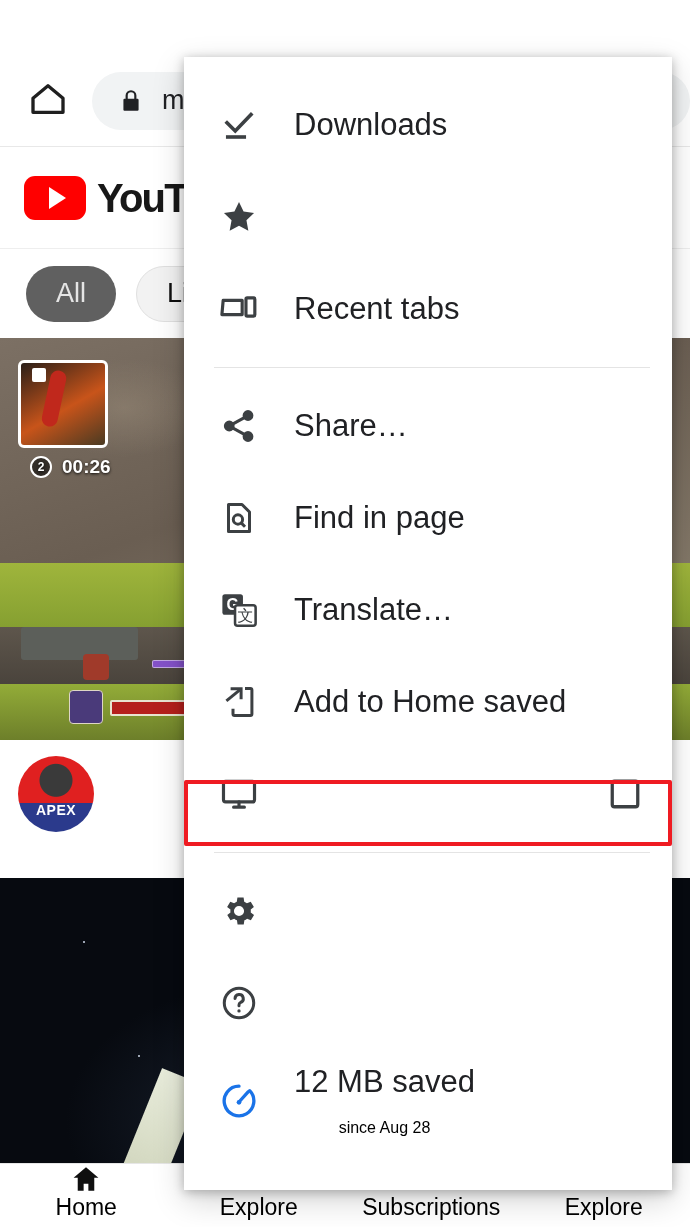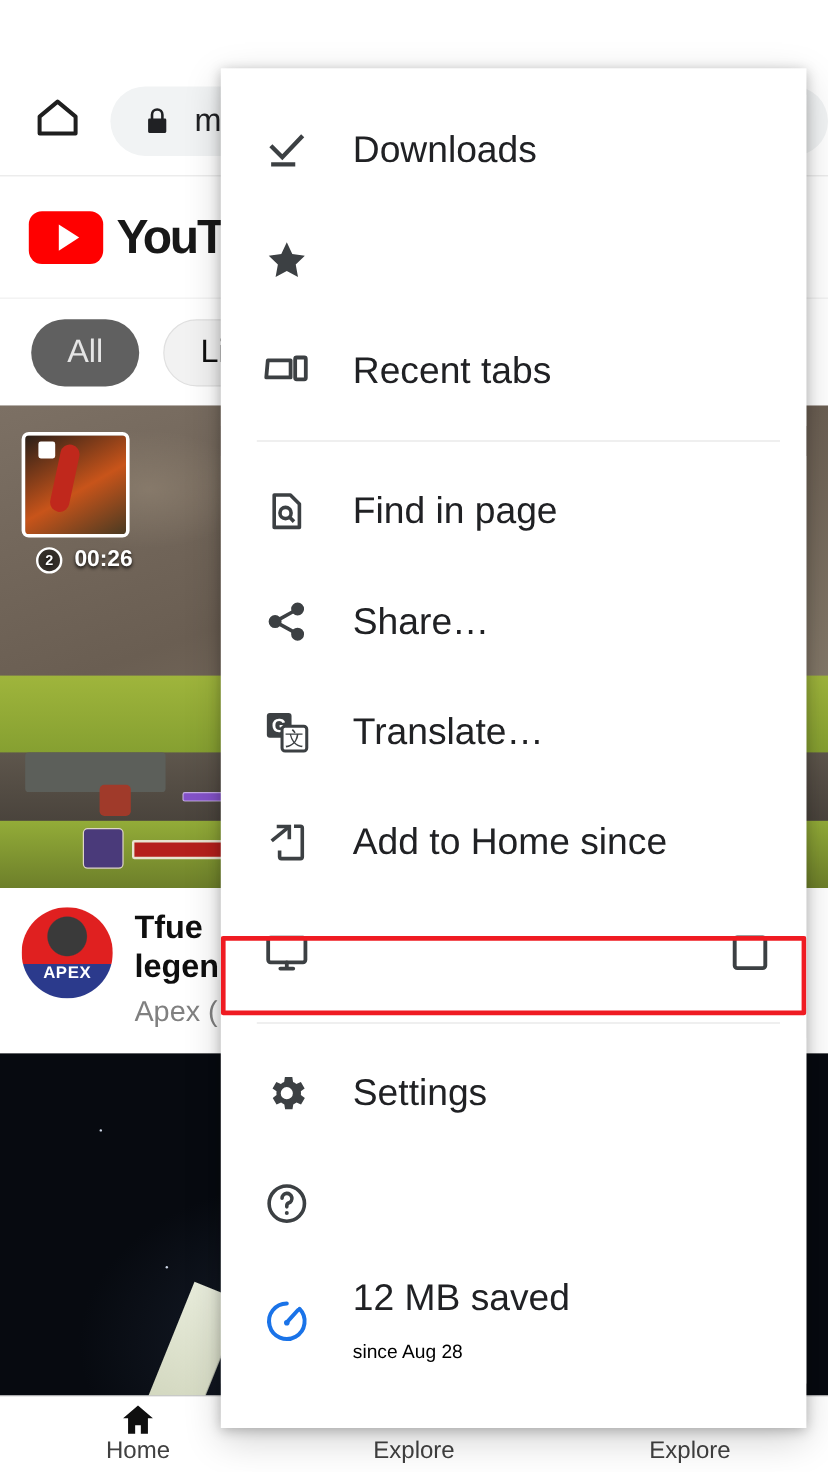--- a/index.html
+++ b/index.html
@@ -519,17 +519,6 @@
       <div class="menu-item">
         <span class="mi-icon">
           <svg width="36" height="36" viewBox="0 0 24 24" fill="none" stroke="#3c4043" stroke-width="2">
-            <path d="M5 3h9l5 5v13H5z" stroke-linejoin="round"></path>
-            <circle cx="11.3" cy="13" r="3.1"></circle>
-            <path d="M13.6 15.4 16 17.8"></path>
-          </svg>
-        </span>
-        <span class="mi-label">Find in page</span>
-      </div>
-
-      <div class="menu-item">
-        <span class="mi-icon">
-          <svg width="36" height="36" viewBox="0 0 24 24" fill="none" stroke="#3c4043" stroke-width="2">
             <circle cx="18" cy="5" r="2.6" fill="#3c4043"></circle>
             <circle cx="18" cy="19" r="2.6" fill="#3c4043"></circle>
             <circle cx="5.5" cy="12" r="2.6" fill="#3c4043"></circle>
@@ -537,6 +526,17 @@
           </svg>
         </span>
         <span class="mi-label">Share…</span>
+      </div>
+
+      <div class="menu-item">
+        <span class="mi-icon">
+          <svg width="36" height="36" viewBox="0 0 24 24" fill="none" stroke="#3c4043" stroke-width="2">
+            <path d="M5 3h9l5 5v13H5z" stroke-linejoin="round"></path>
+            <circle cx="11.3" cy="13" r="3.1"></circle>
+            <path d="M13.6 15.4 16 17.8"></path>
+          </svg>
+        </span>
+        <span class="mi-label">Find in page</span>
       </div>
 
       <div class="menu-item">

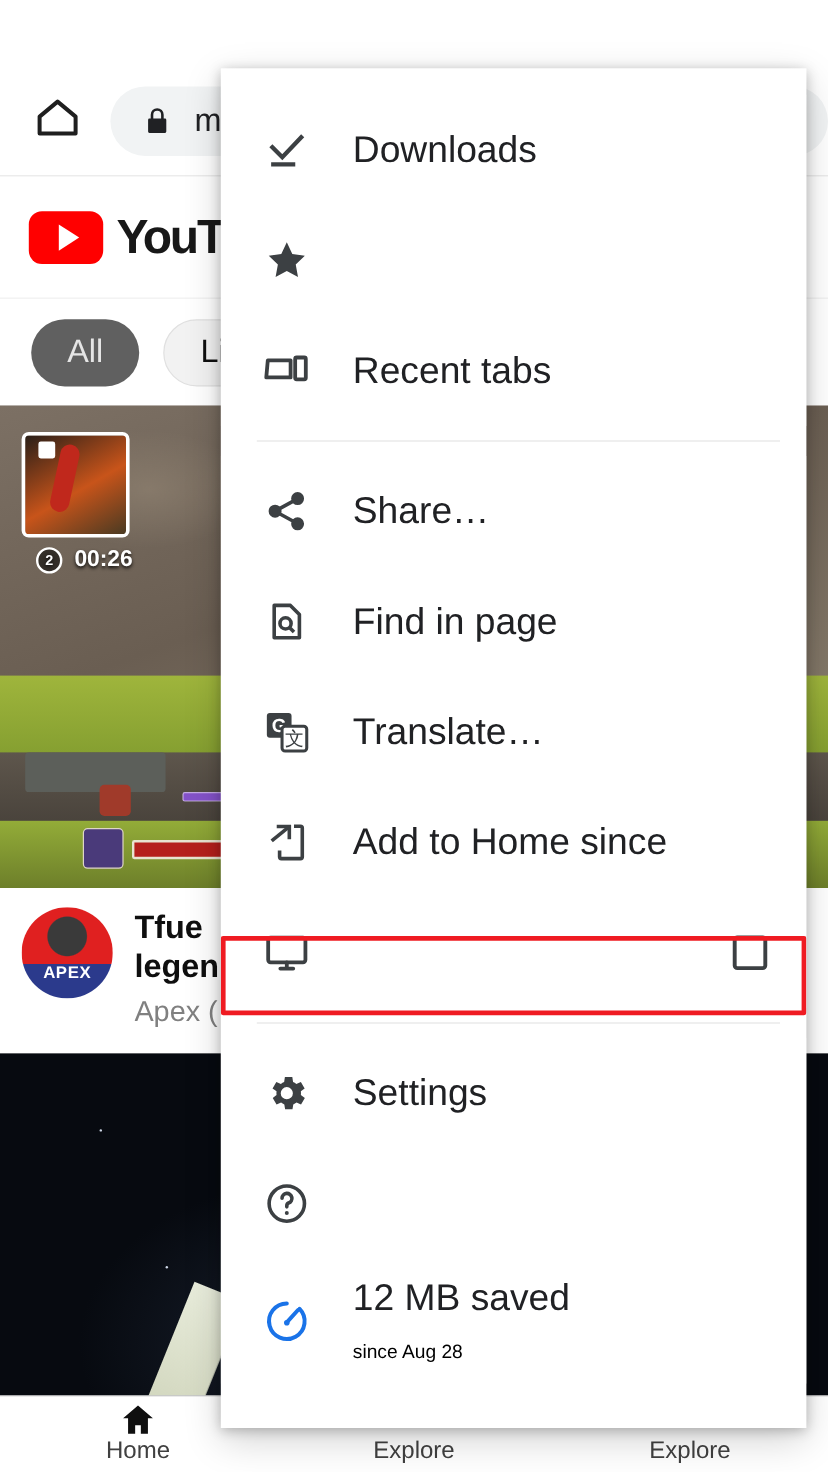--- a/index.html
+++ b/index.html
@@ -559,7 +559,7 @@
               <path d="M6.4 3.2h7v7"></path>
           </svg>
         </span>
-        <span class="mi-label">Add to Home since</span>
+        <span class="mi-label">Add to Home saved</span>
       </div>
 
       <div class="menu-item">

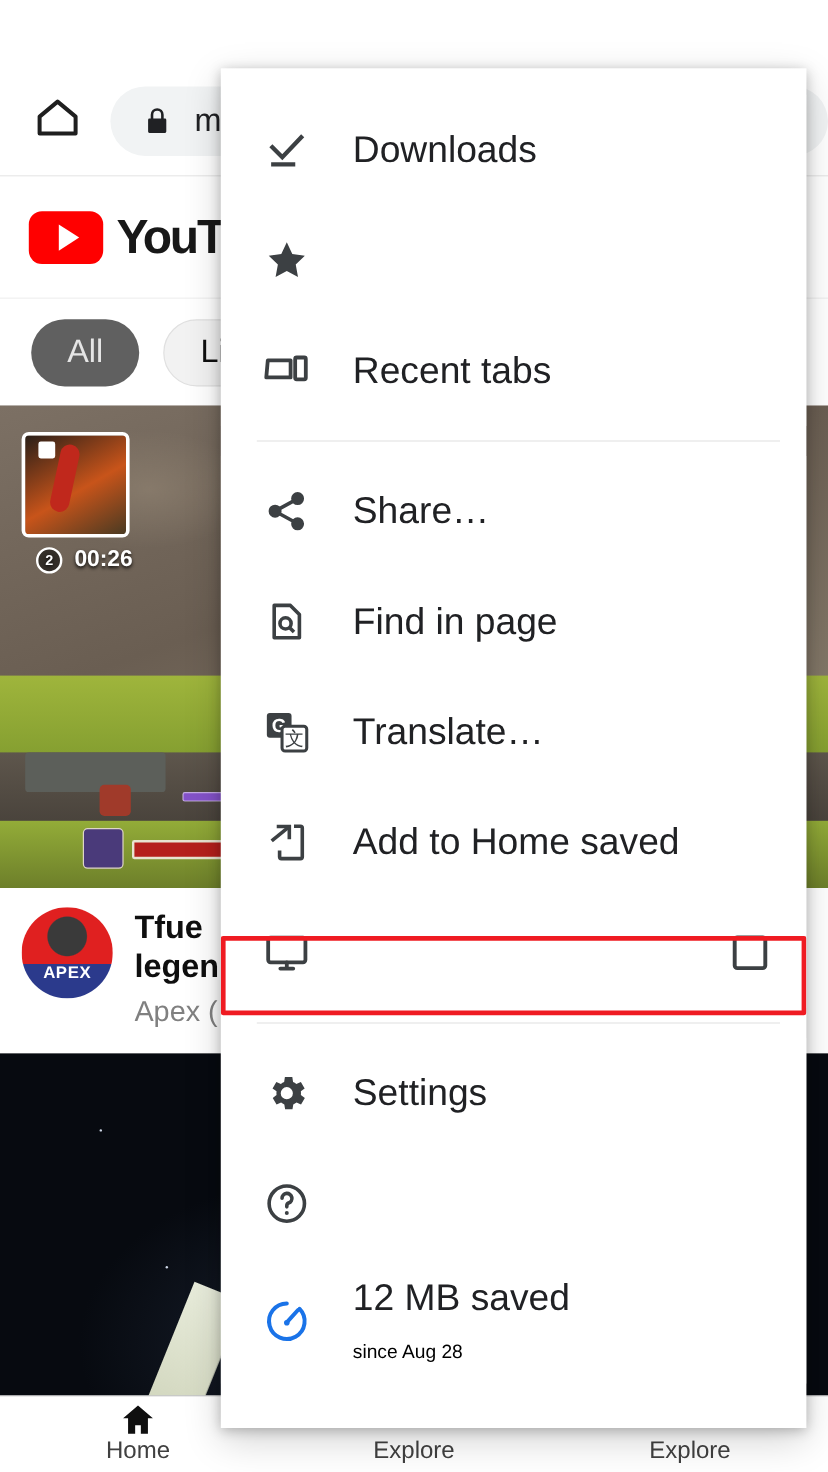--- a/index.html
+++ b/index.html
@@ -439,11 +439,6 @@
     <div class="yt-avatar">
       <div class="apex-band">APEX</div>
     </div>
-    <div class="yt-meta-text">
-      <div class="yt-title">Tfue</div>
-      <div class="yt-title">legen</div>
-      <div class="yt-sub">Apex (</div>
-    </div>
   </div>
 
   <div class="yt-thumb2">

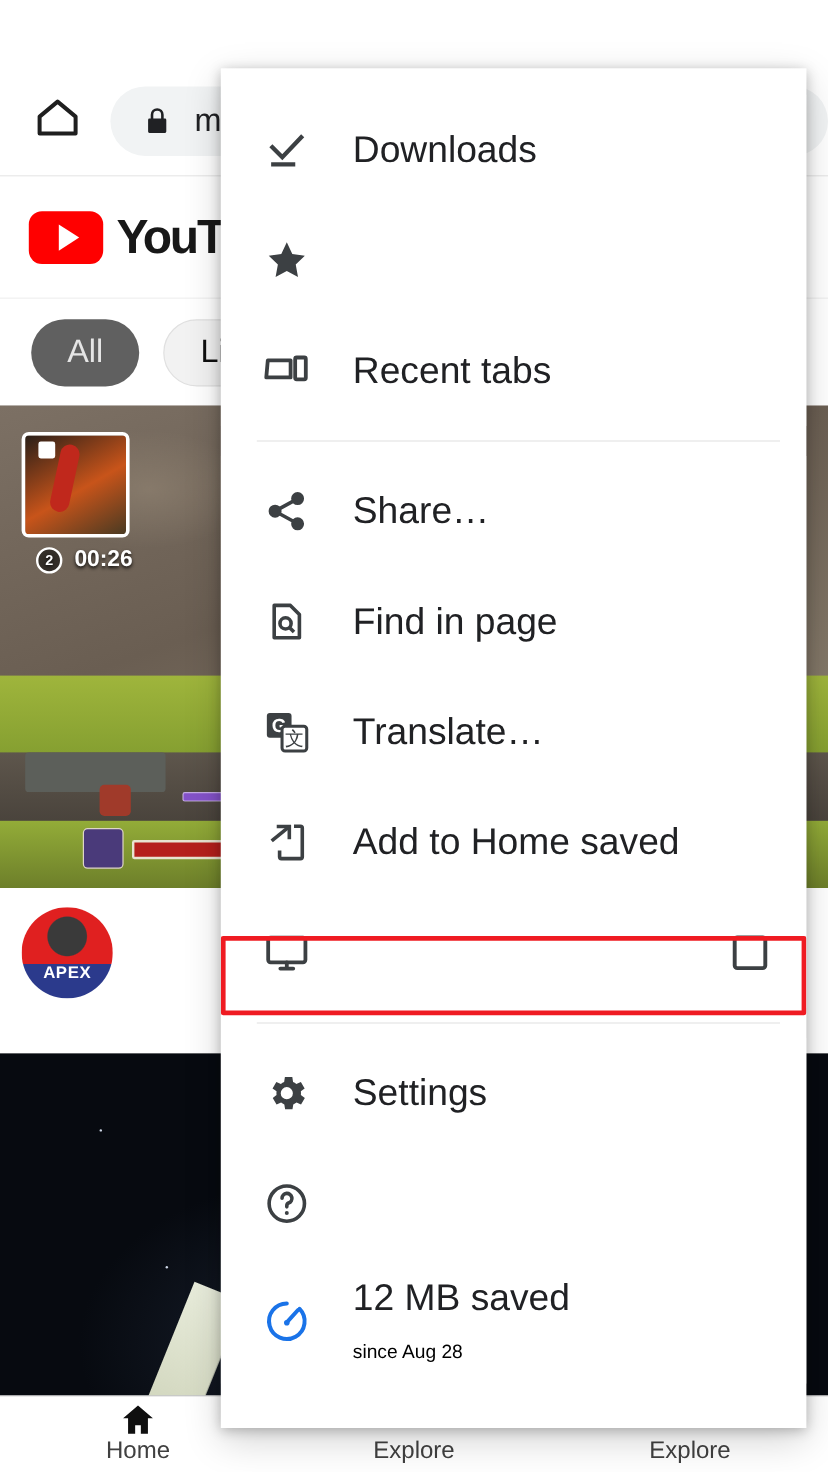--- a/index.html
+++ b/index.html
@@ -579,7 +579,6 @@
             <path d="M19.4 13a7.6 7.6 0 0 0 0-2l2-1.5-2-3.4-2.4 1a7.6 7.6 0 0 0-1.7-1l-.4-2.6h-3.9l-.4 2.6a7.6 7.6 0 0 0-1.7 1l-2.4-1-2 3.4L6.6 11a7.6 7.6 0 0 0 0 2l-2 1.5 2 3.4 2.4-1a7.6 7.6 0 0 0 1.7 1l.4 2.6h3.9l.4-2.6a7.6 7.6 0 0 0 1.7-1l2.4 1 2-3.4zM12 15.2A3.2 3.2 0 1 1 12 8.8a3.2 3.2 0 0 1 0 6.4z"></path>
           </svg>
         </span>
-        <span class="mi-label">Settings</span>
       </div>
 
       <div class="menu-item">

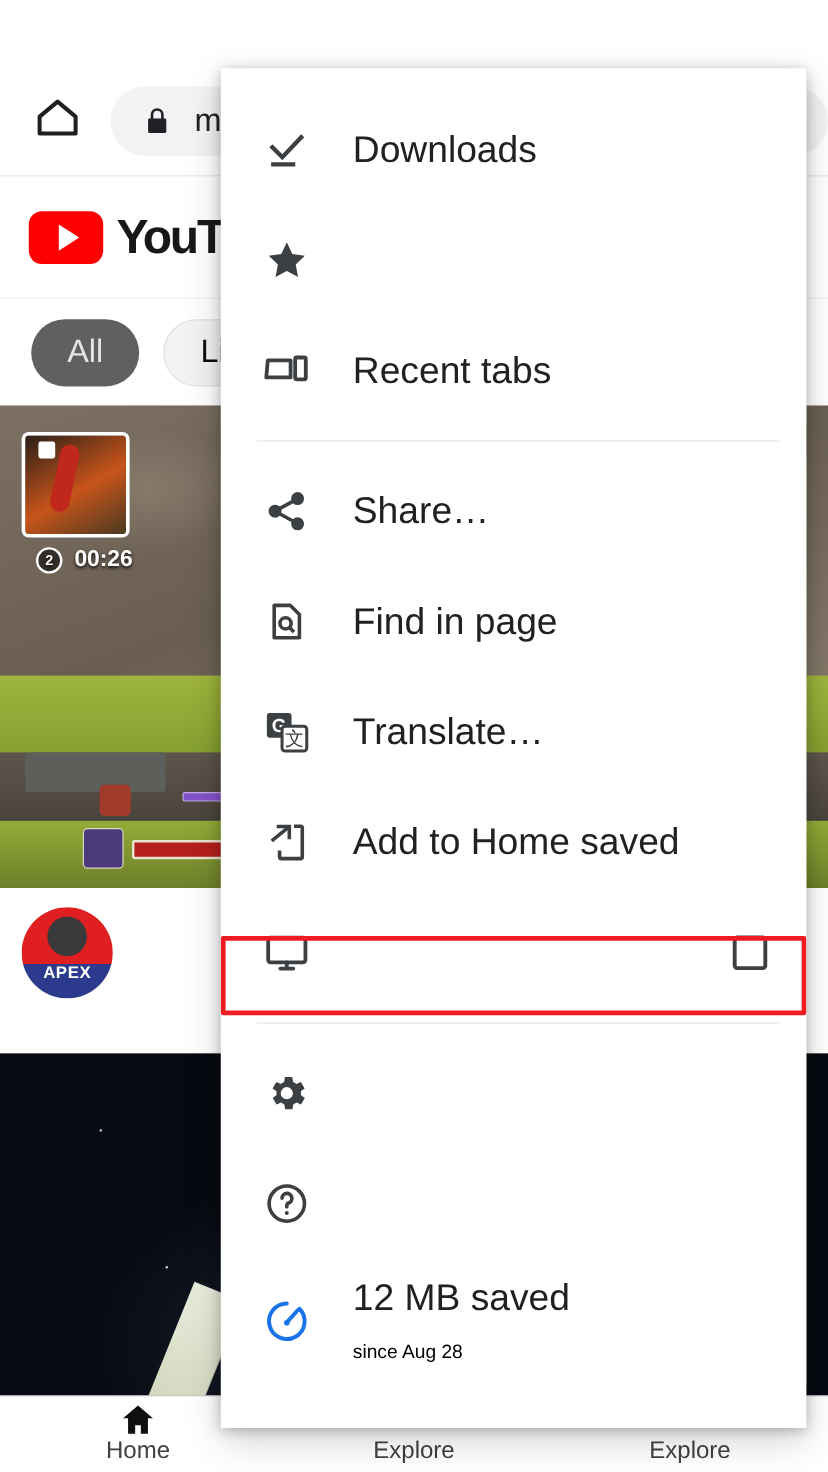--- a/index.html
+++ b/index.html
@@ -354,7 +354,7 @@
   }
   .menu-item.two-line { height: 104px; align-items: center; }
   .menu-item.two-line .mi-stack {
-    margin-left: 30px; display:flex; flex-direction: column; justify-content:center;
+    margin-left: 30px; display:flex; flex-direction: column; justify-content:center;text-align:center;
   }
   .mi-label-primary { font-size: 31px; color: #202124; line-height: 1.12; white-space: nowrap; }
   .mi-label-secondary { font-size: 16px; color: #000000; margin-top: 20px; white-space: nowrap; }

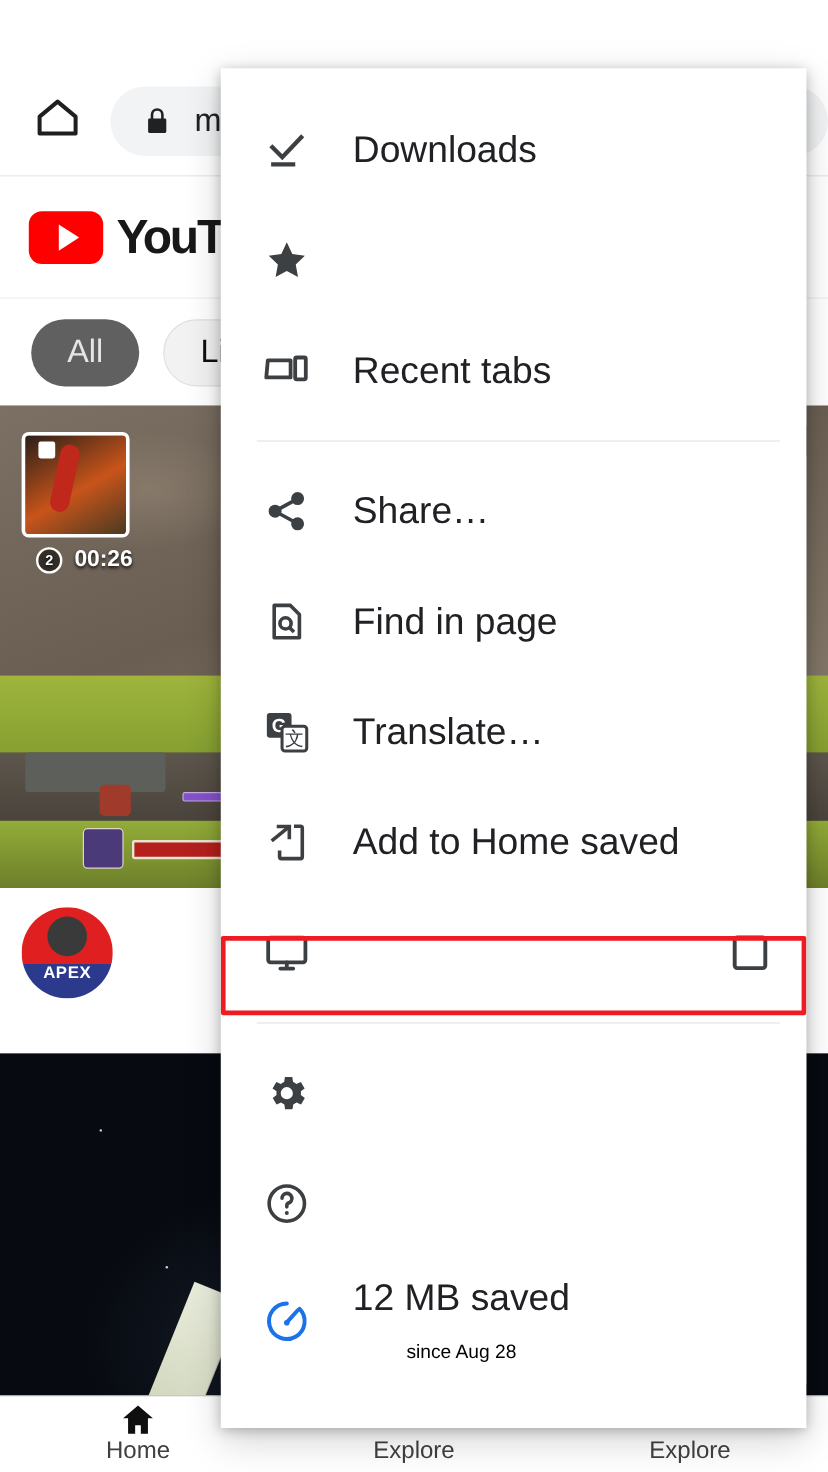--- a/index.html
+++ b/index.html
@@ -288,7 +288,7 @@
     padding-bottom: 6px;
   }
   .nav-icon { height: 30px; display:flex; align-items:flex-end; }
-  .nav-label { font-size: 20px; color: #404040; margin-top: 2px; }
+  .nav-label { font-size: 23px; color: #000000; margin-top: 2px; }
 
   
   .menu {

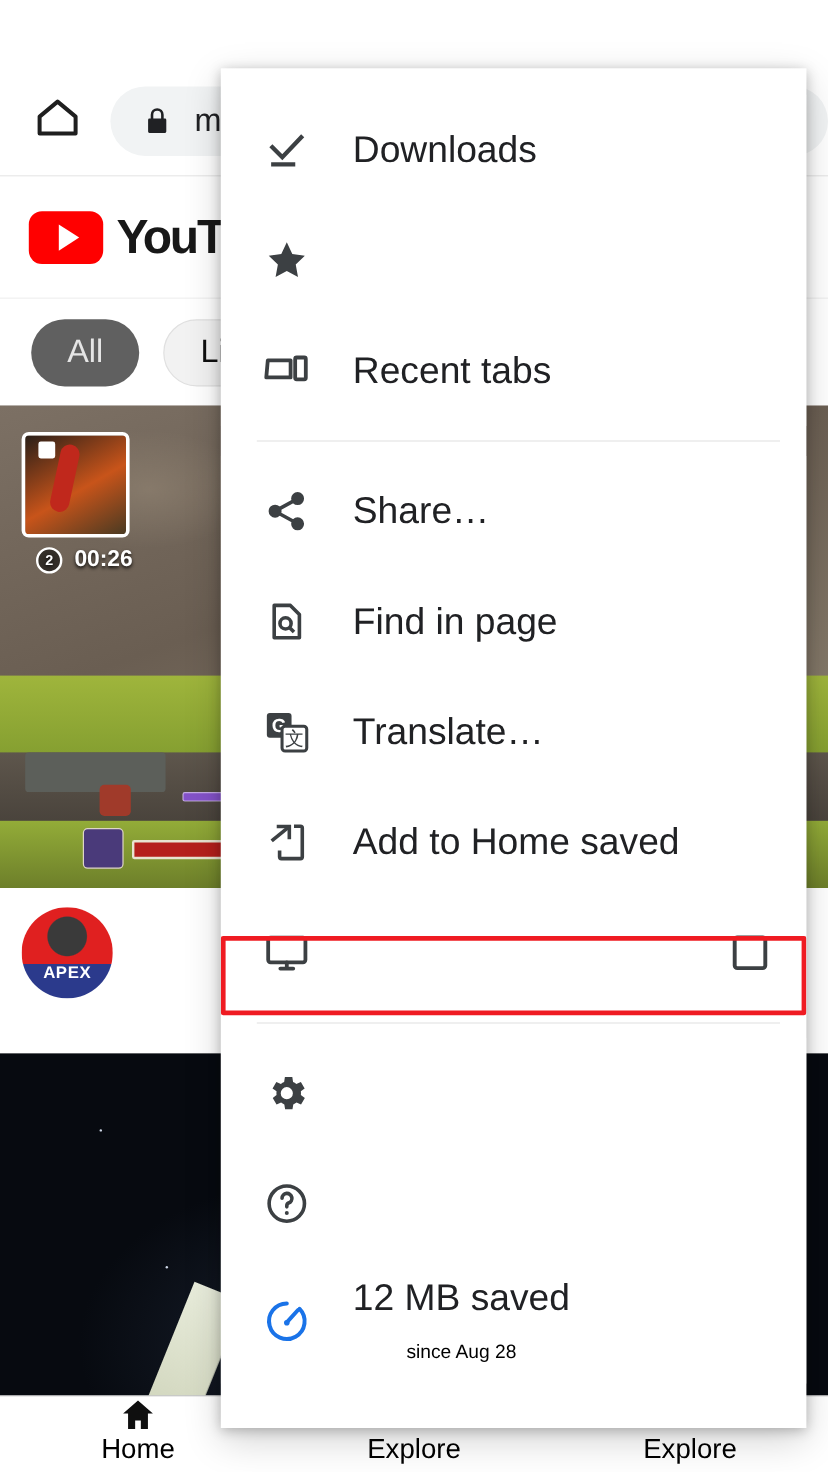--- a/index.html
+++ b/index.html
@@ -466,6 +466,10 @@
     </div>
     <div class="nav-item">
       <span class="nav-icon"></span>
+      <span class="nav-label">Subscriptions</span>
+    </div>
+    <div class="nav-item">
+      <span class="nav-icon"></span>
       <span class="nav-label">Explore</span>
     </div>
   </div>

